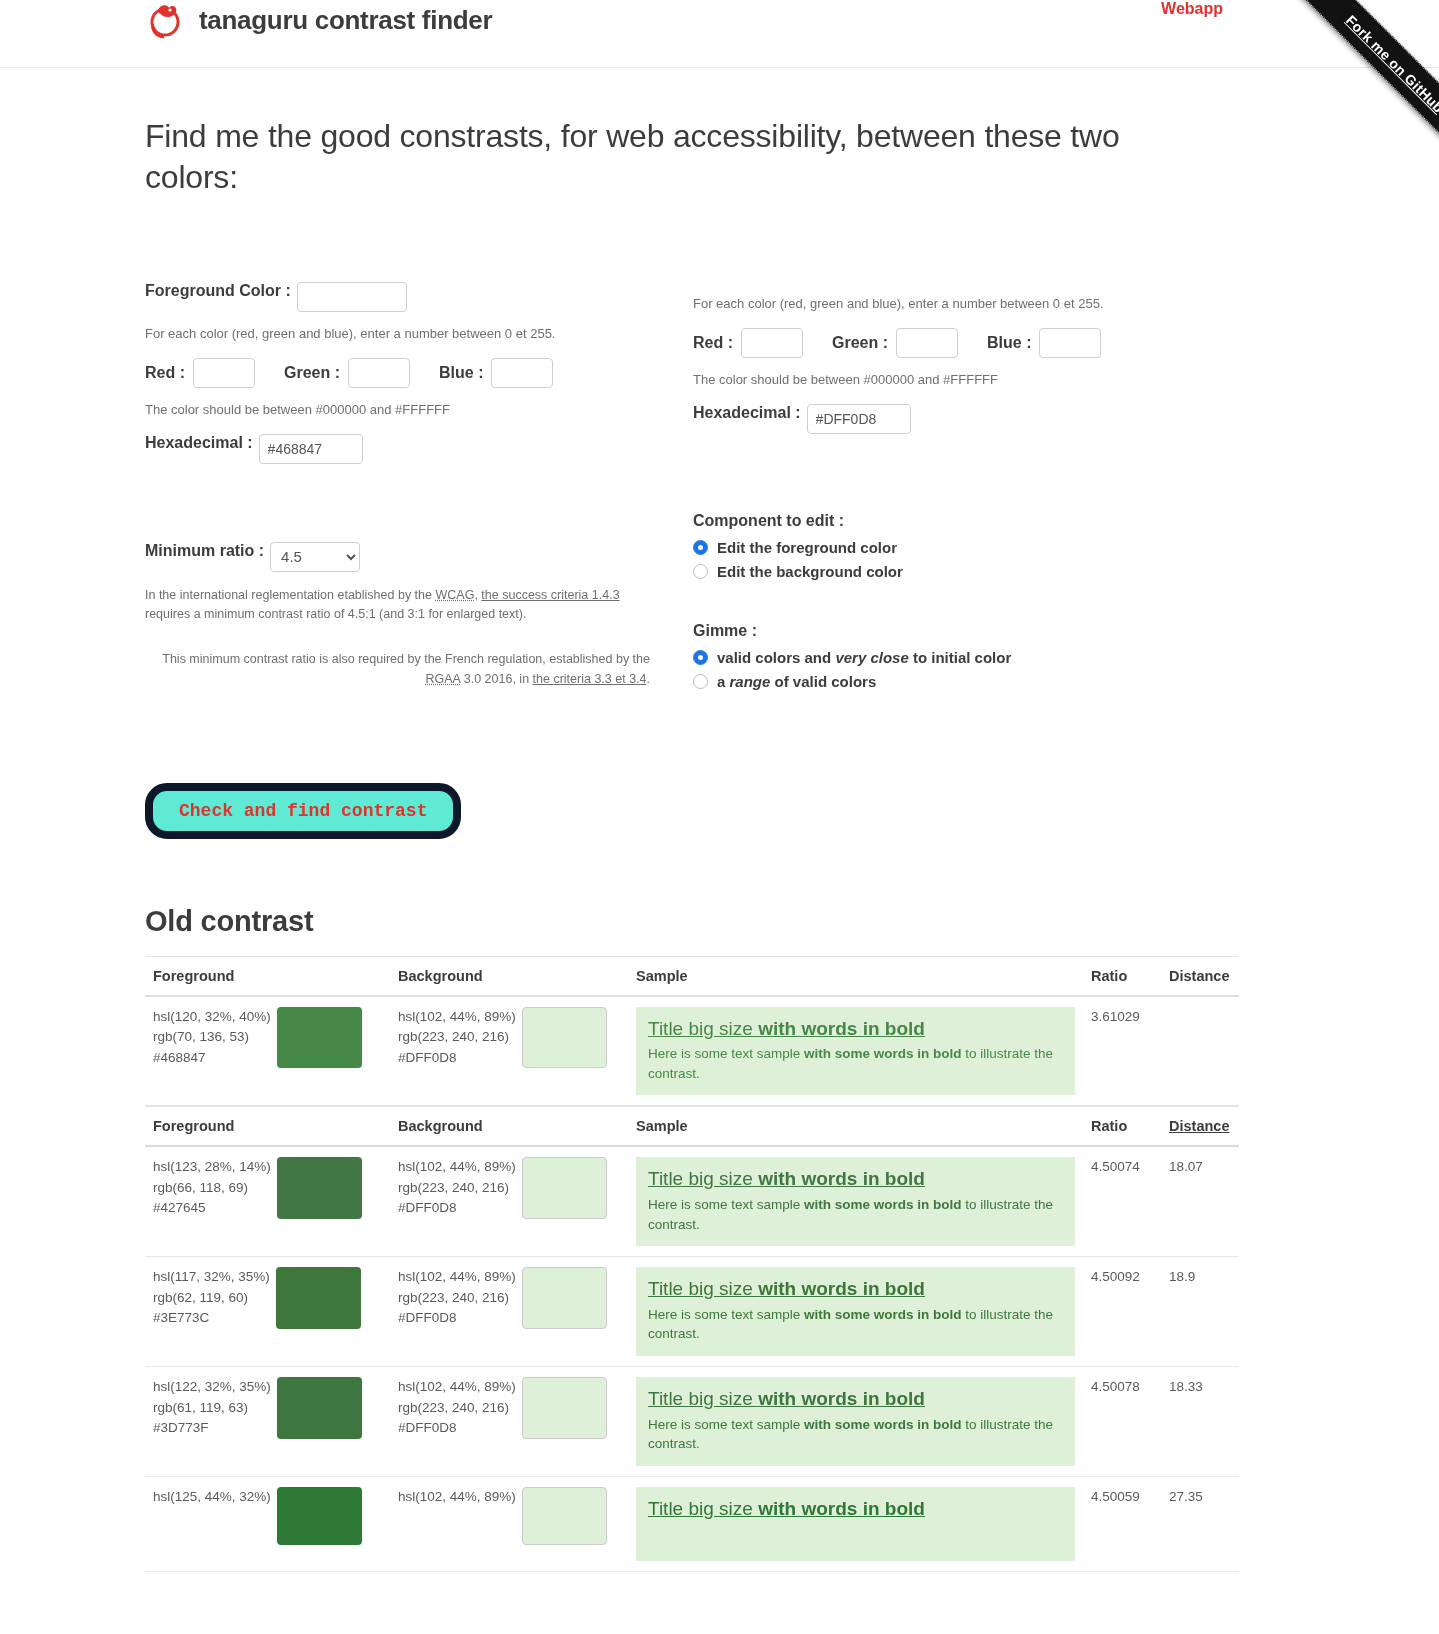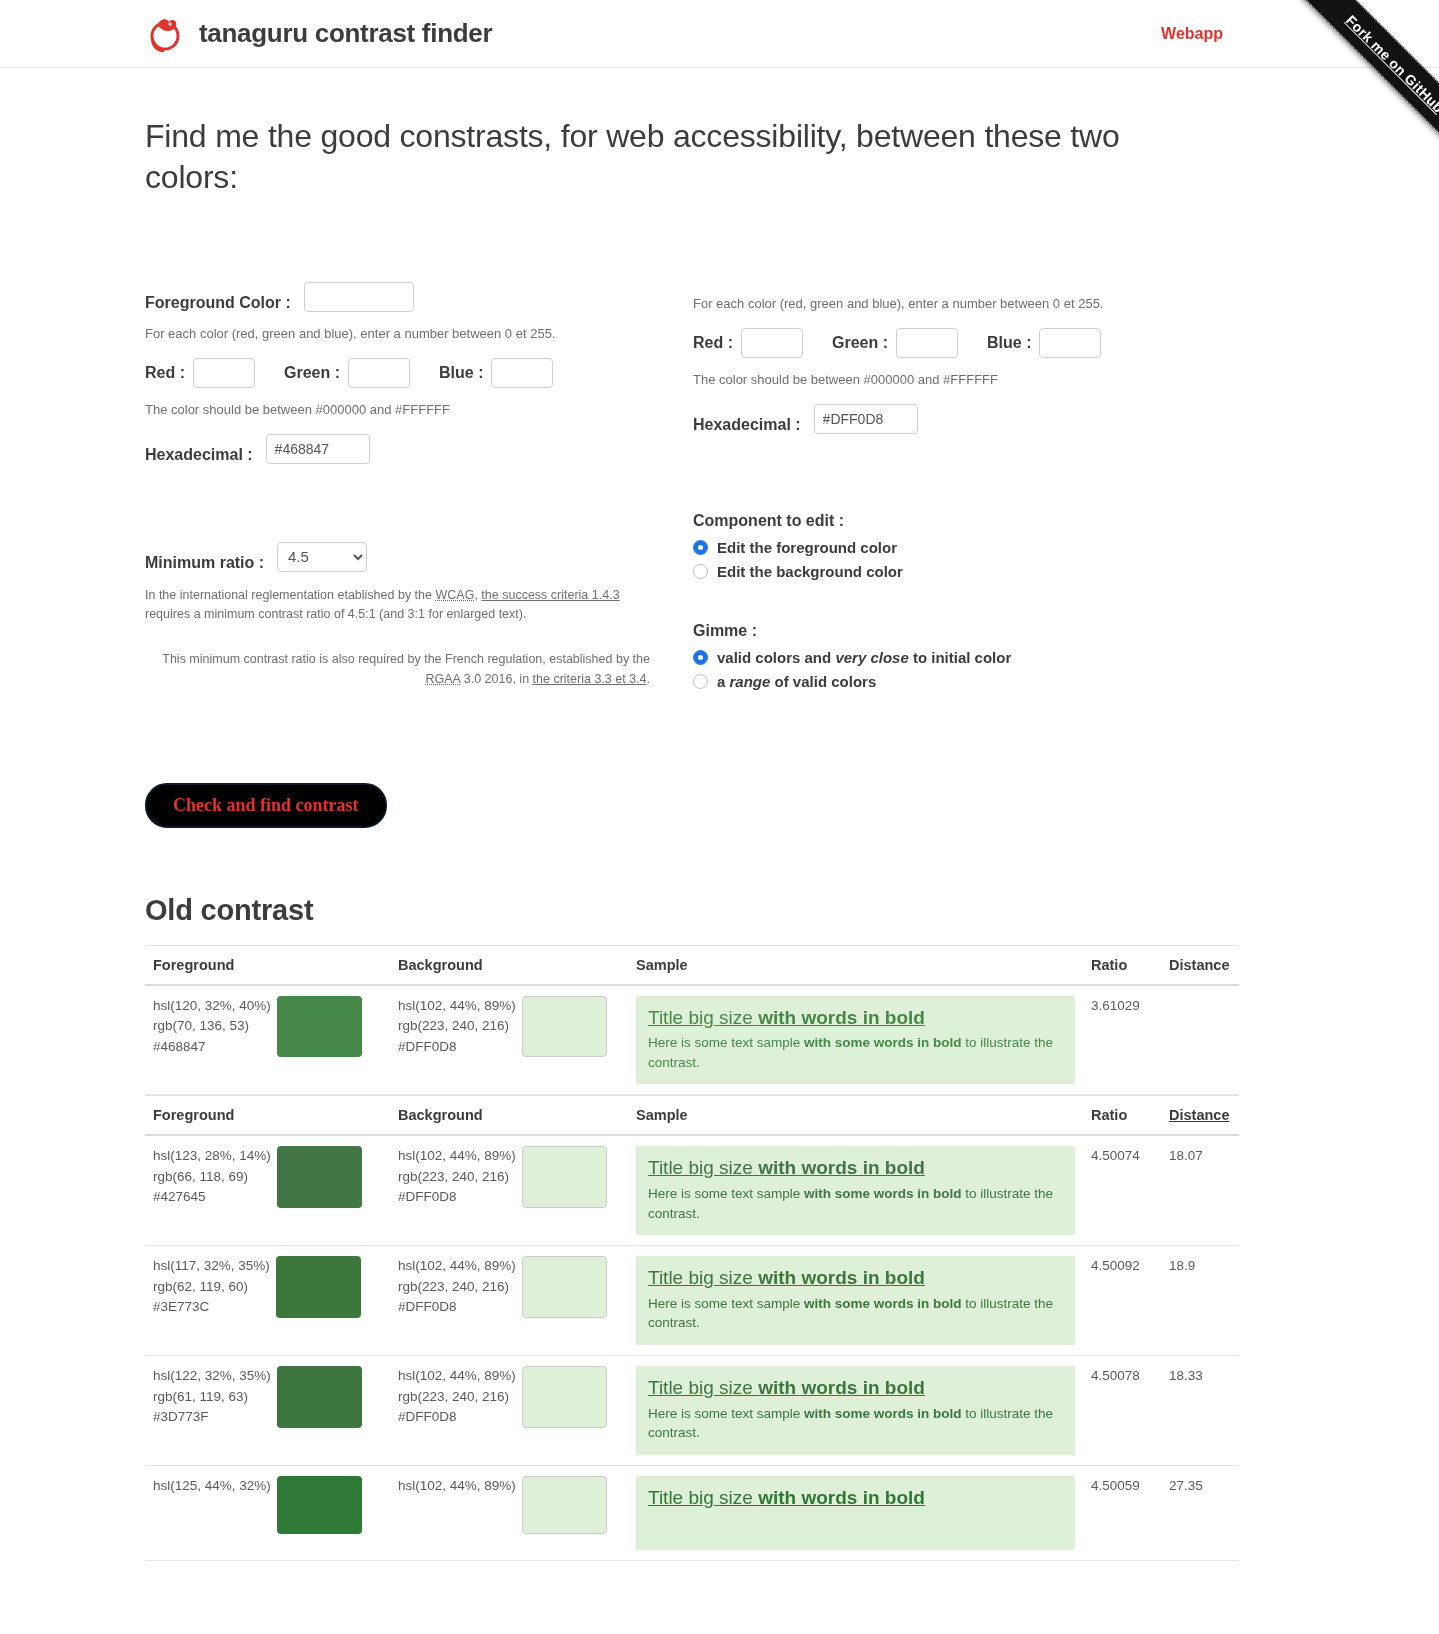--- a/index.html
+++ b/index.html
@@ -17,7 +17,7 @@
     height:68px;
     border-bottom:1px solid #e6e6e6;
     display:flex;
-    align-items:center;
+    align-items:flex-start;
     position:relative;
     background:#fff;
   }

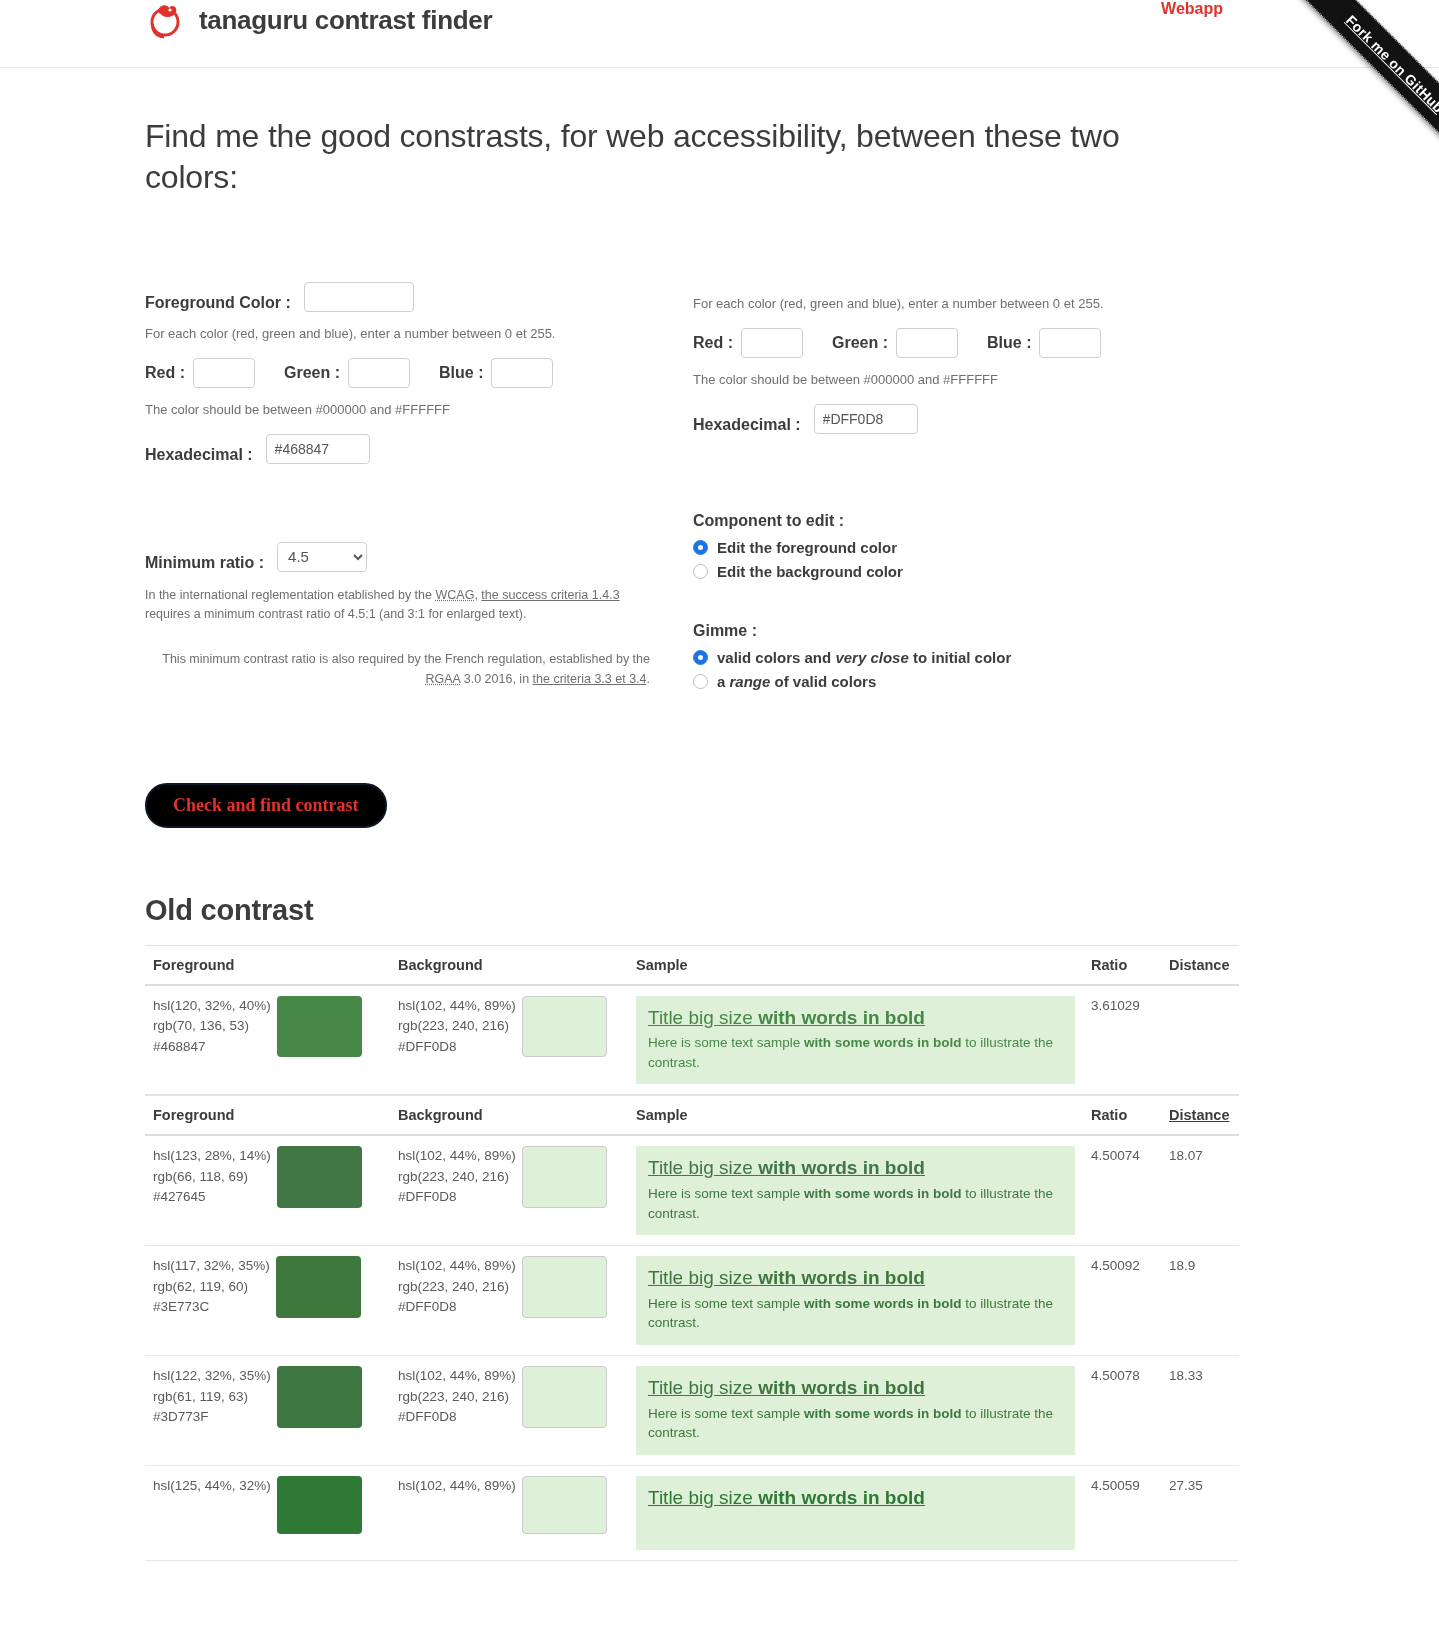--- a/index.html
+++ b/index.html
@@ -105,8 +105,8 @@
 
   .field-row {
     display:flex;
-    align-items:flex-end;
-    gap:13px;
+    align-items:flex-start;
+    gap:6px;
     flex-wrap:wrap;
   }
   label.strong {

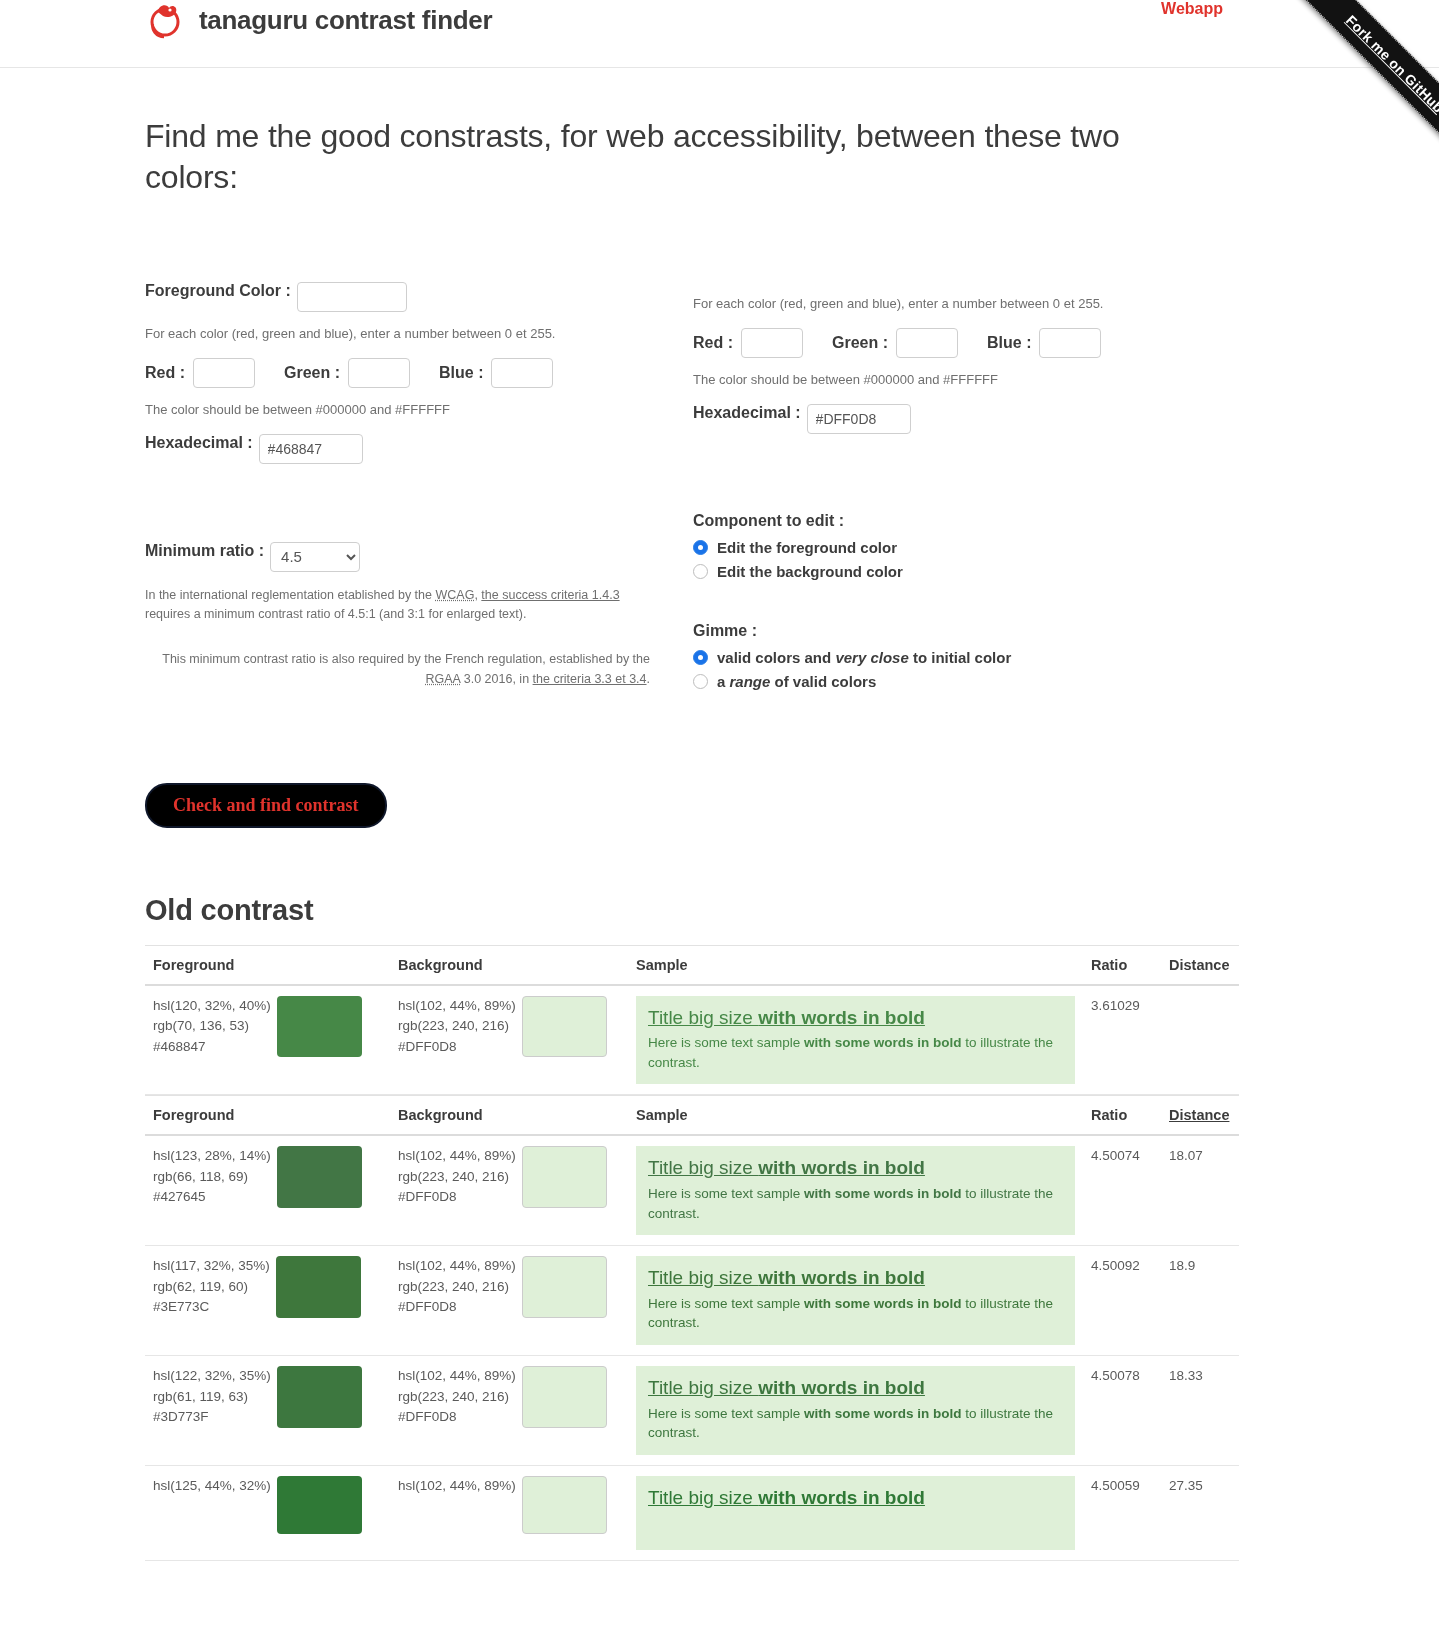--- a/index.html
+++ b/index.html
@@ -205,10 +205,10 @@
 
   .submit-wrap { margin-top:86px; }
   button.submit {
-    background:#000000;
-    border:2px solid #0f172a;
+    background:#5eead4;
+    border:8px solid #0f172a;
     color:#e0332c;
-    font-family:Liberation Serif, serif;
+    font-family:Liberation Mono, monospace;
     font-size:18px;
     font-weight:bold;
     border-radius:22px;

